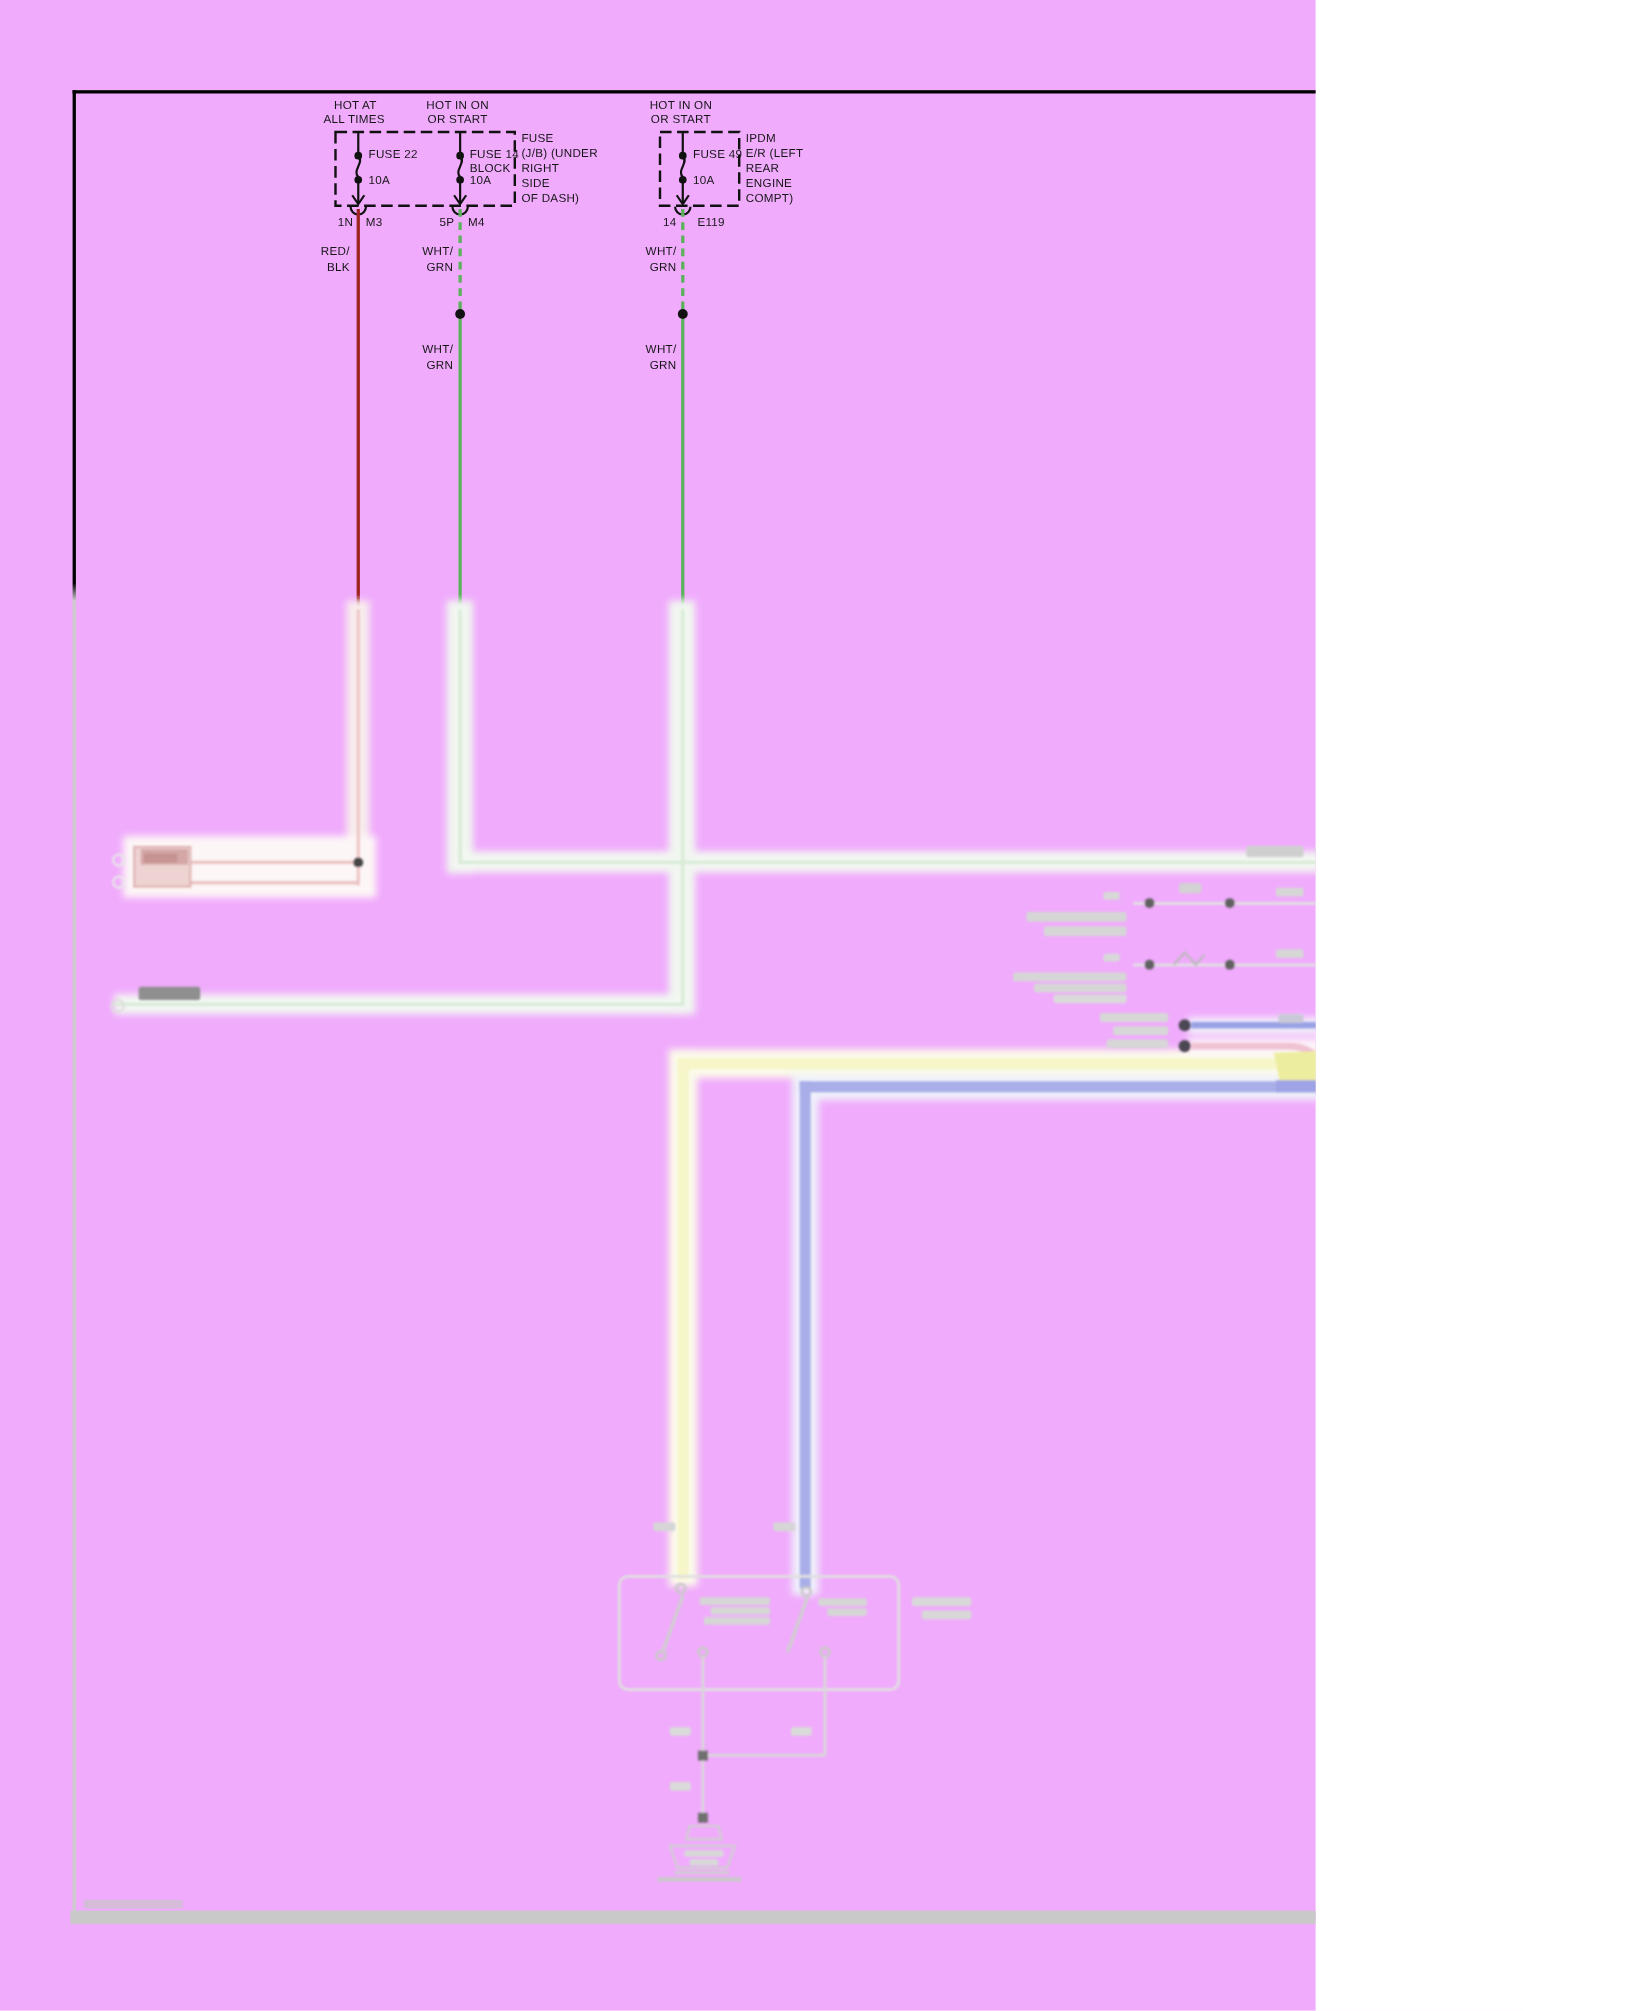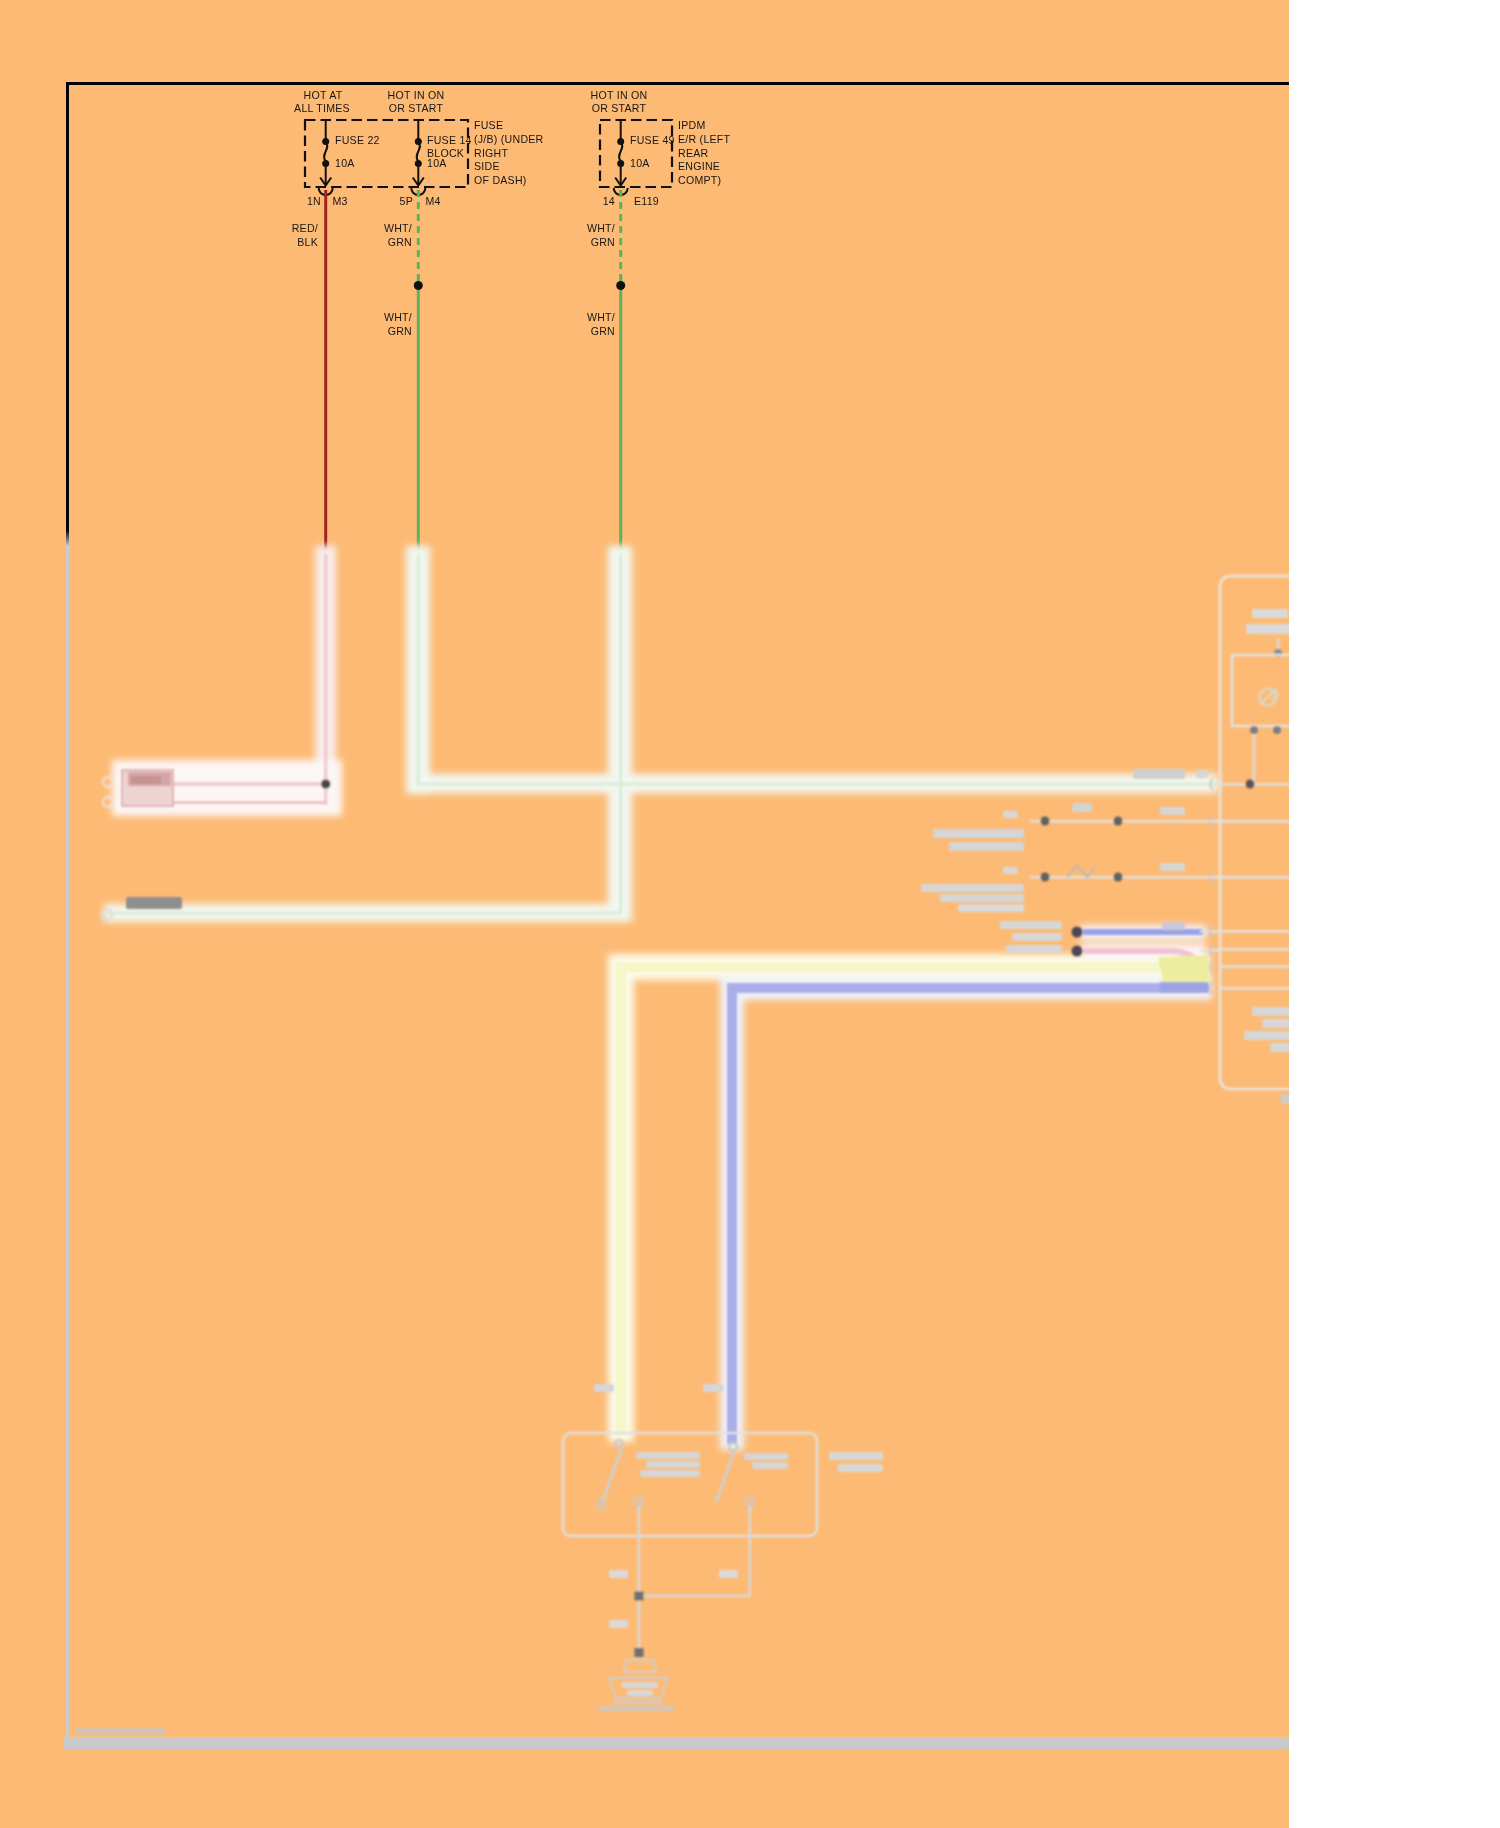--- a/index.html
+++ b/index.html
@@ -3,7 +3,7 @@
 <meta charset="utf-8">
 <style>
   html,body{margin:0;padding:0;background:#fff;}
-  #page{position:relative;width:1289px;height:1828px;background:#fdba74;overflow:hidden;
+  #page{position:relative;width:1196px;height:1828px;background:#f0abfc;overflow:hidden;
         font-family:"Liberation Sans", sans-serif;}
   svg{position:absolute;left:0;top:0;}
   text{font-family:"Liberation Sans", sans-serif;fill:#161616;}

